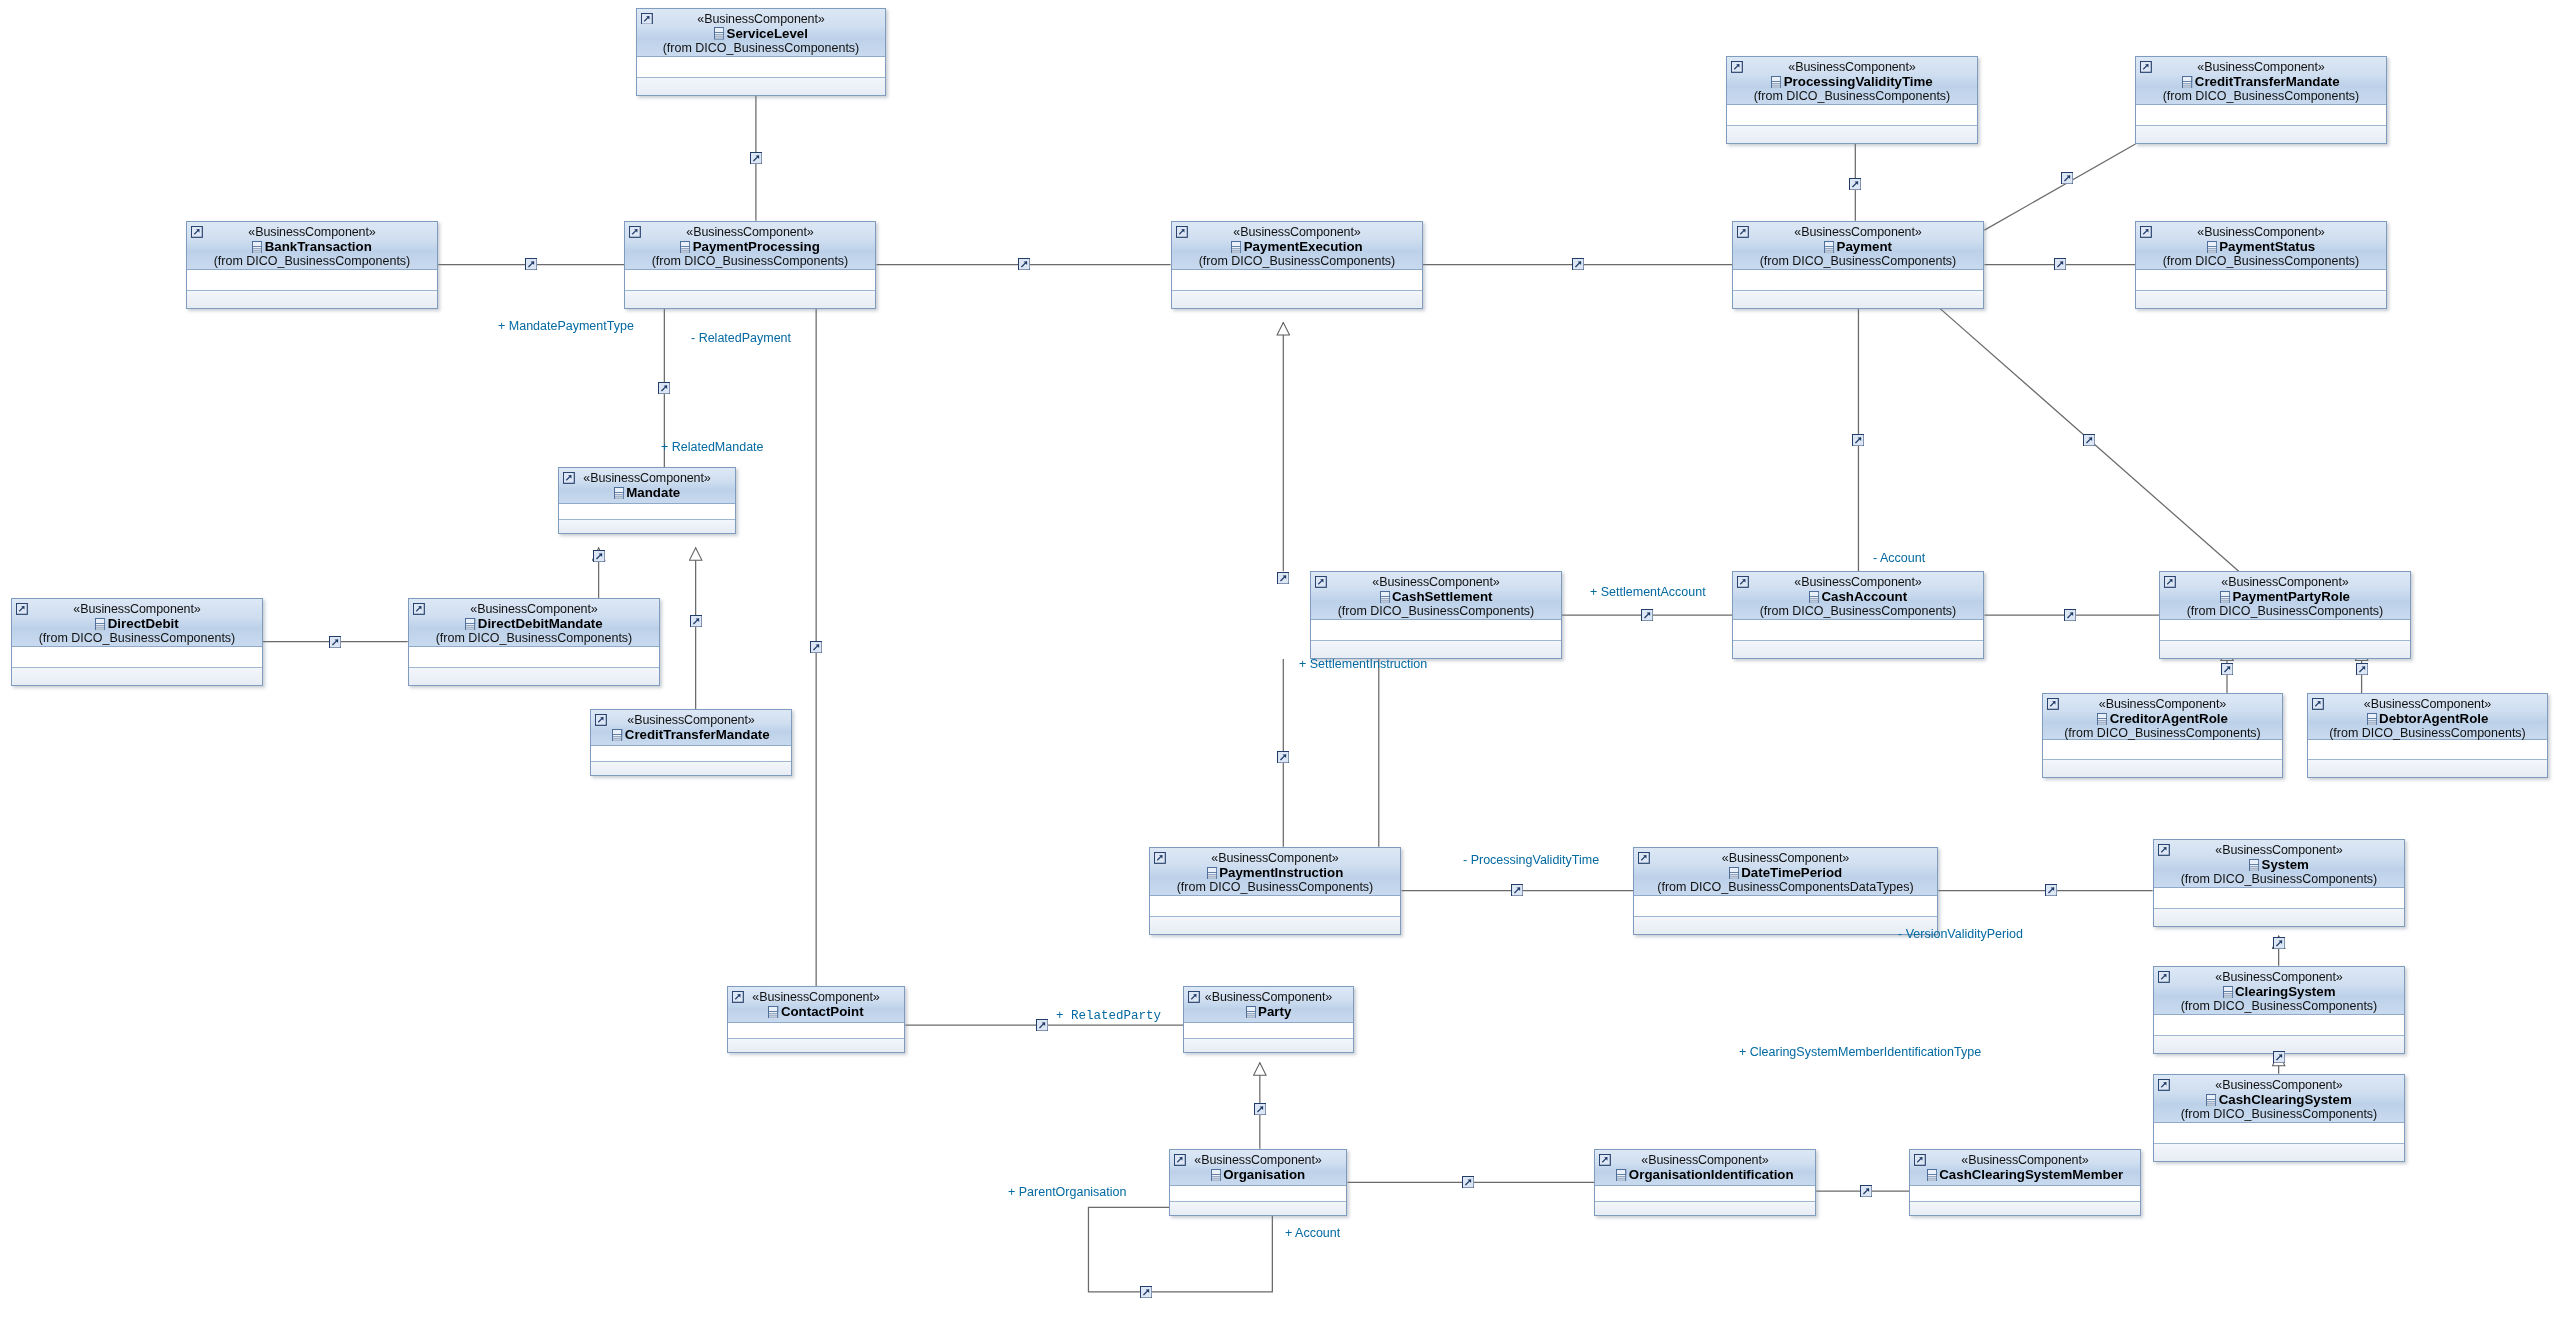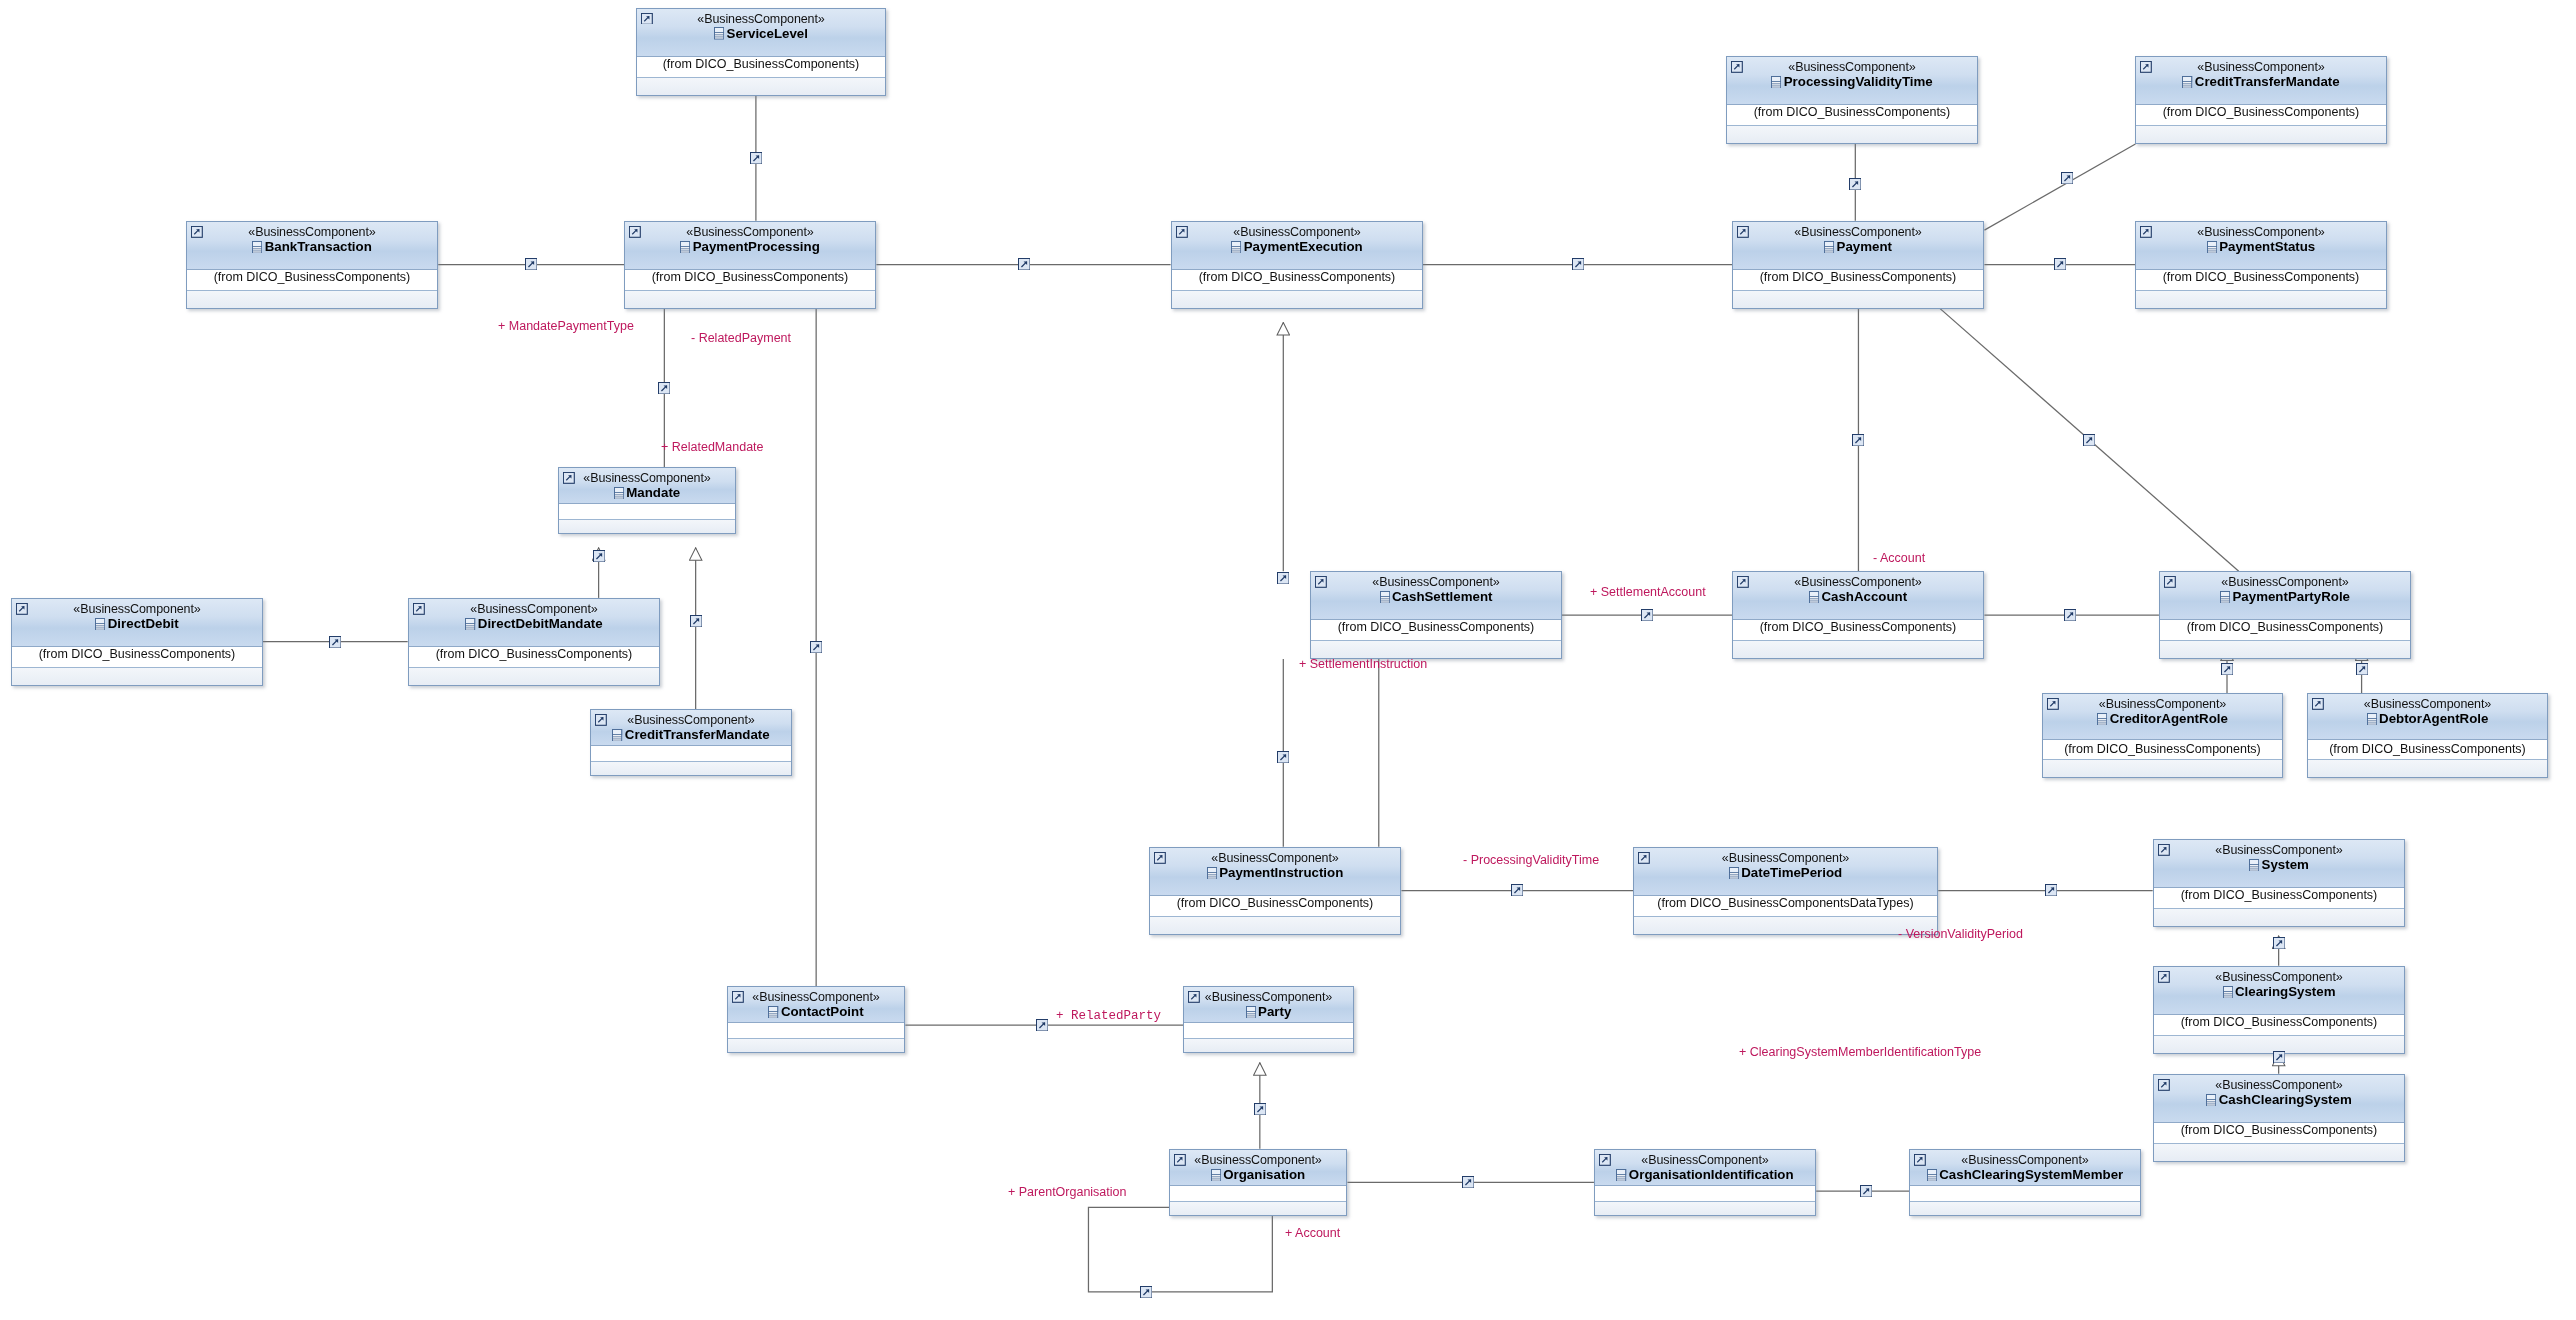--- a/index.html
+++ b/index.html
@@ -69,7 +69,7 @@
     font-size: 12.5px;
     color: #111111;
     white-space: nowrap;
-    margin-top: 17px;
+    margin-top: 1px;
   }
   .compartment-a {
     box-sizing: border-box;

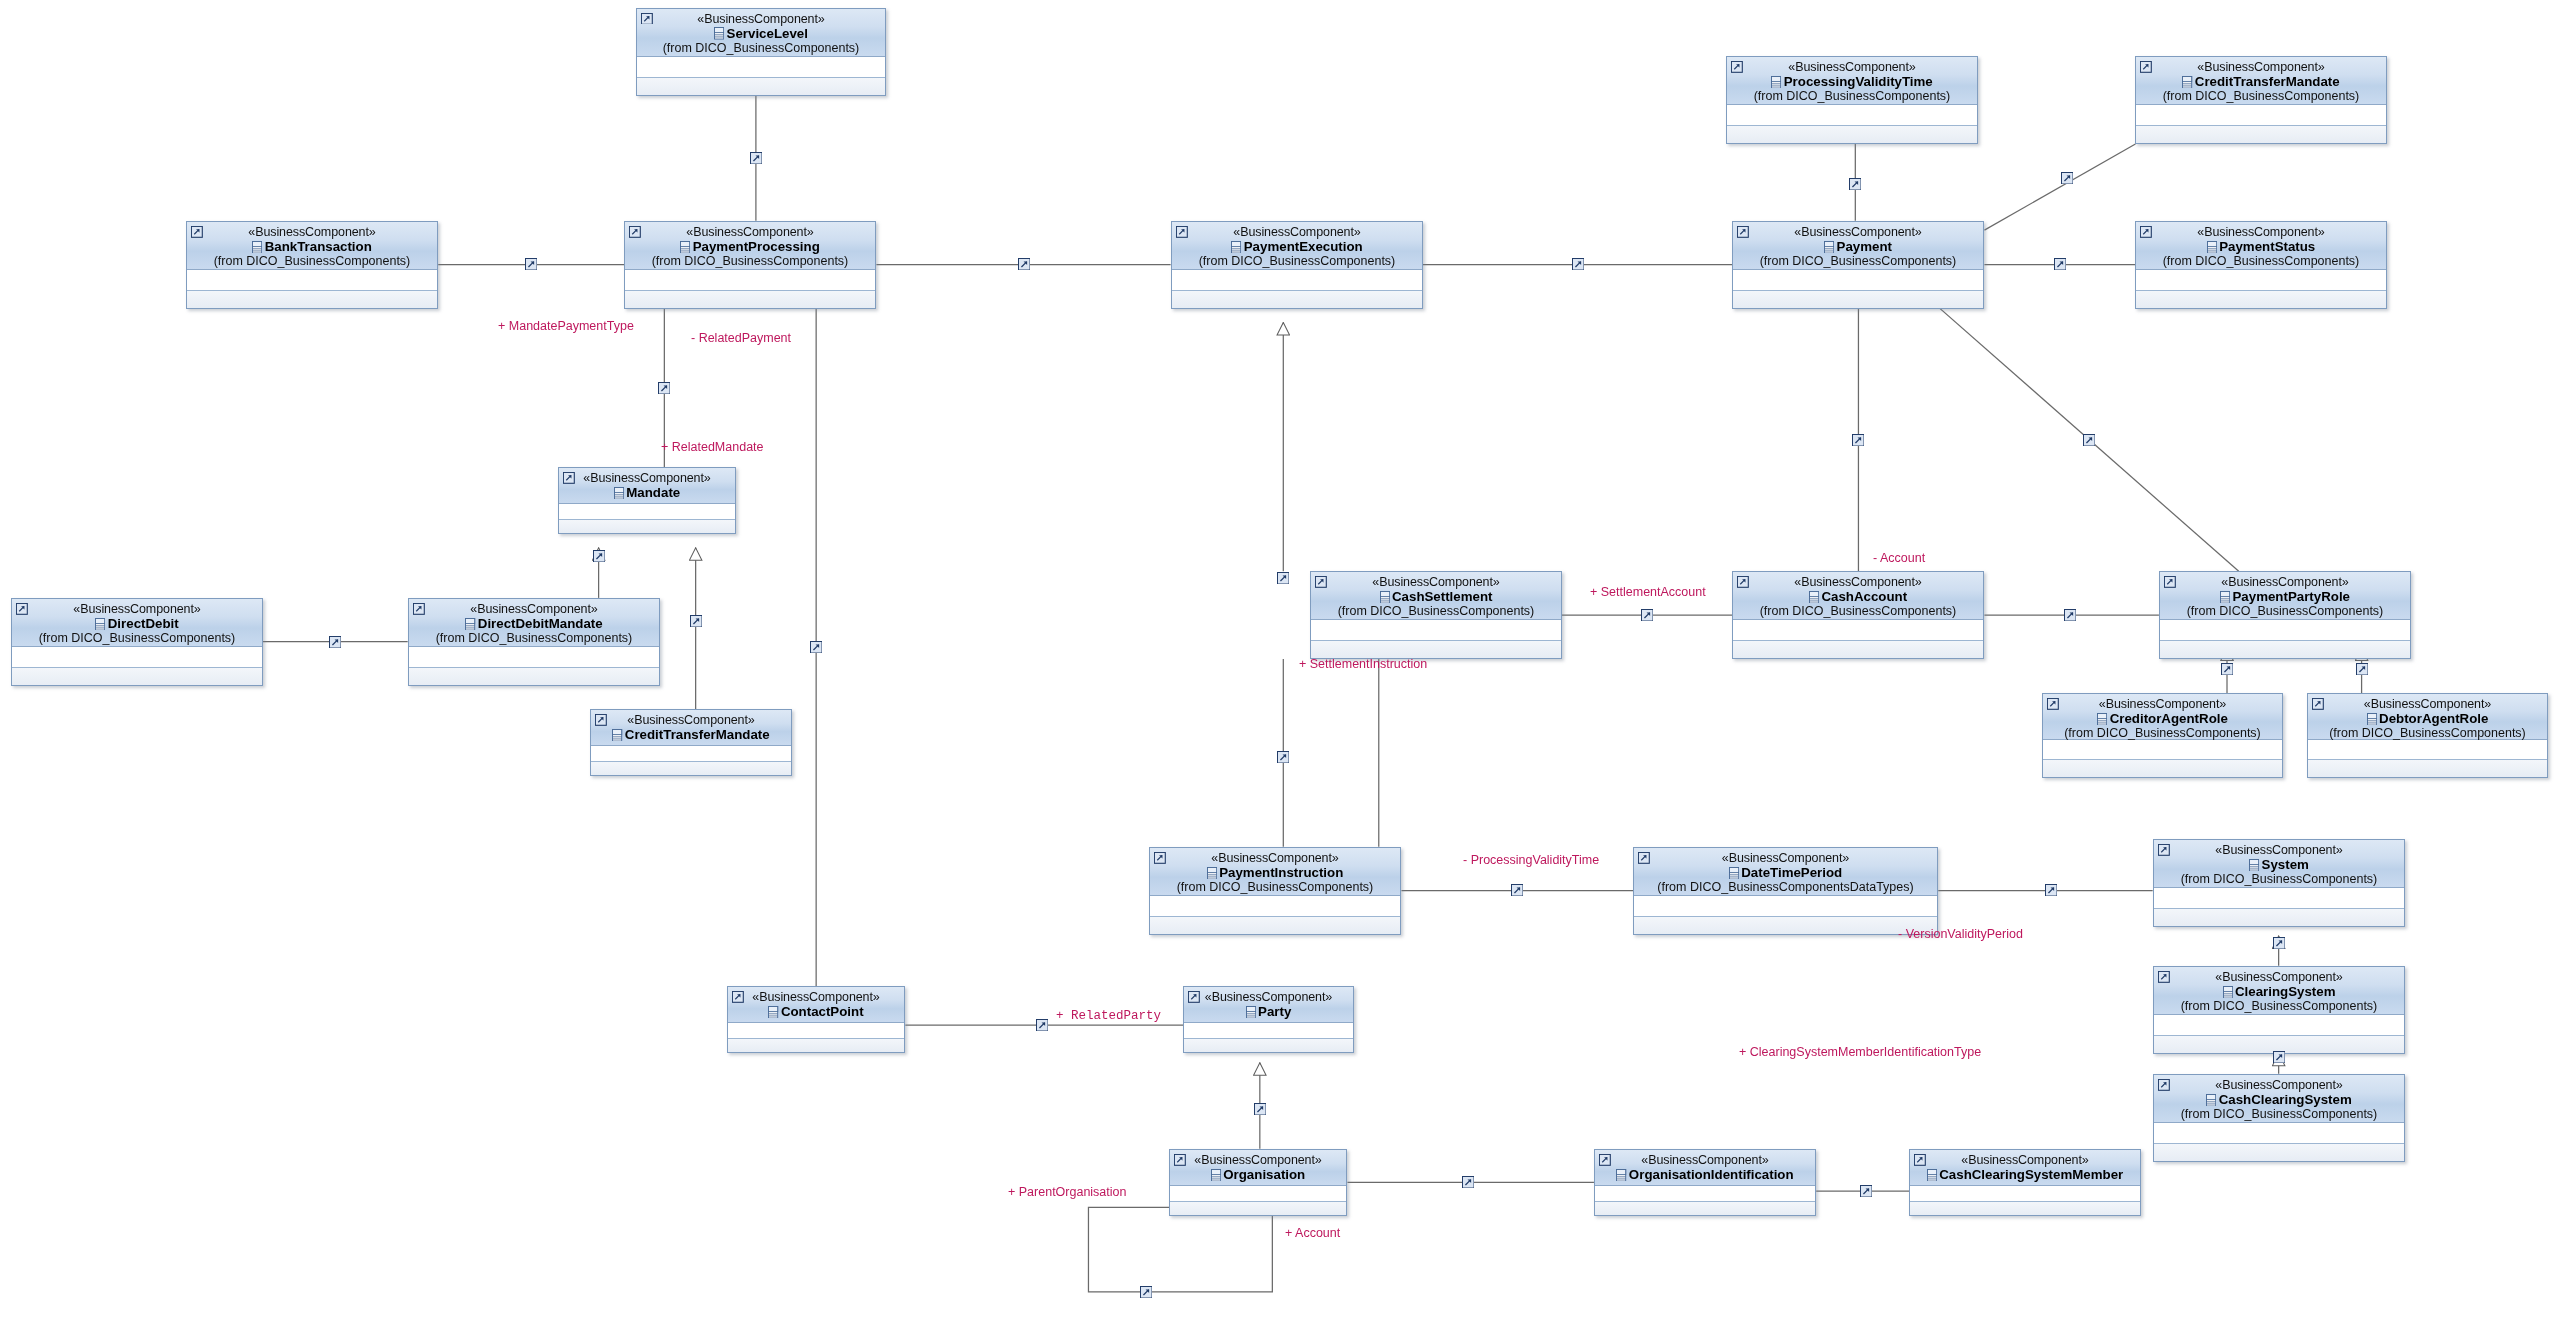--- a/index.html
+++ b/index.html
@@ -111,7 +111,7 @@
   .edge-label {
     position: absolute;
     font-size: 12.5px;
-    color: #be185d;
+    color: #0369a1;
     white-space: nowrap;
     line-height: 1;
     text-align: center;

